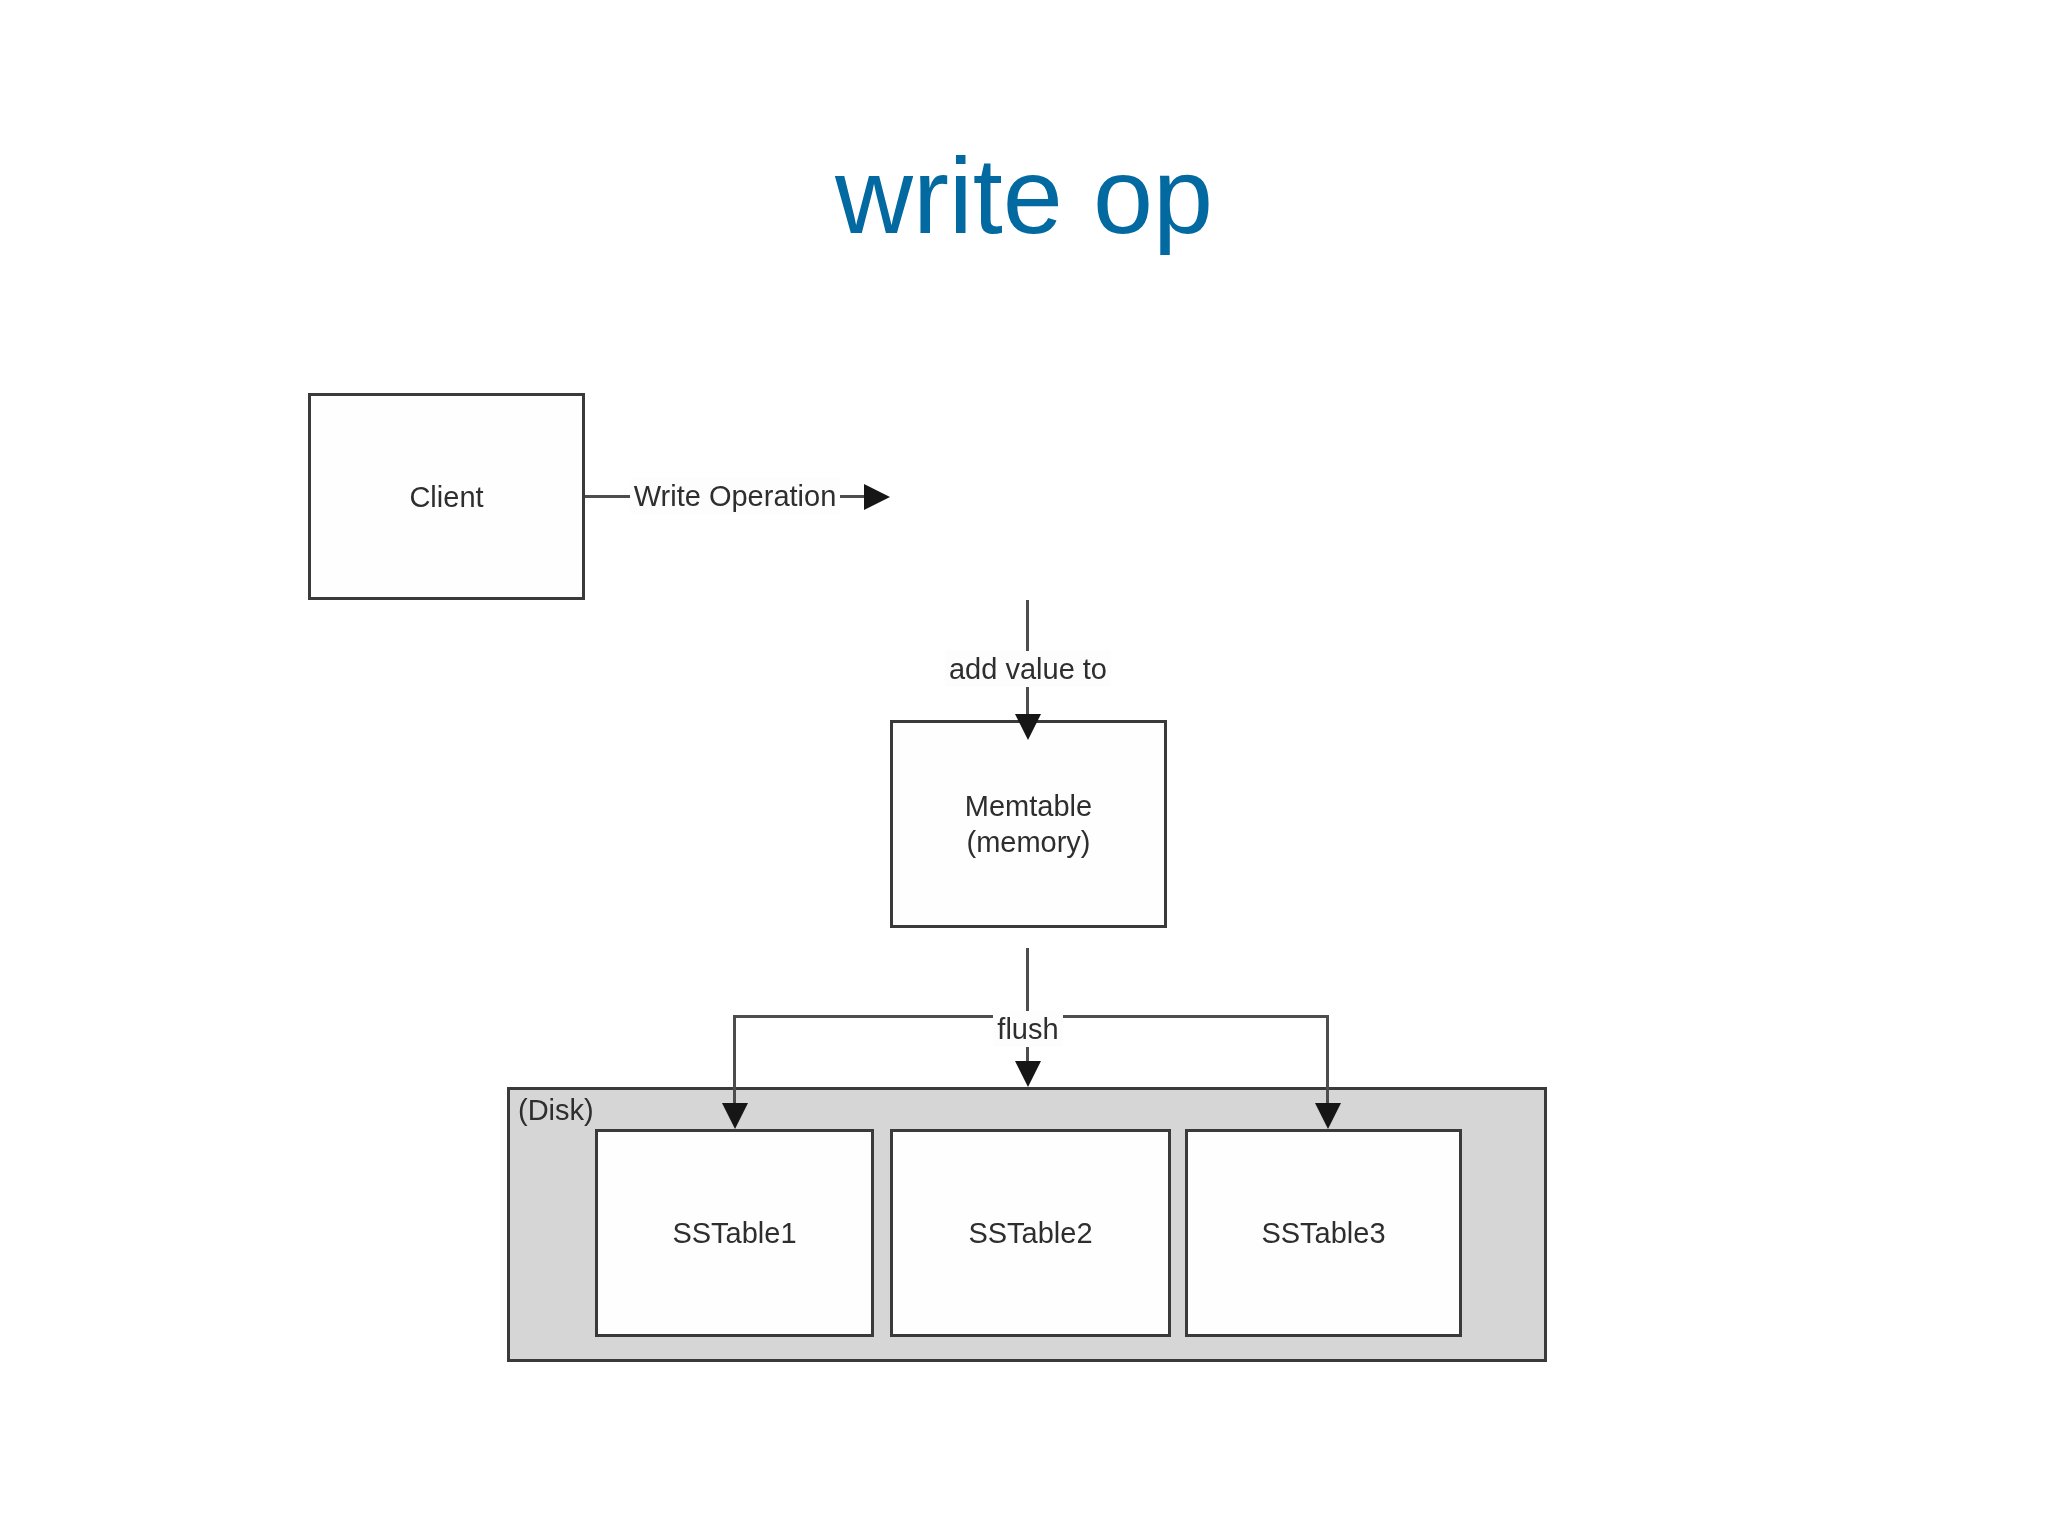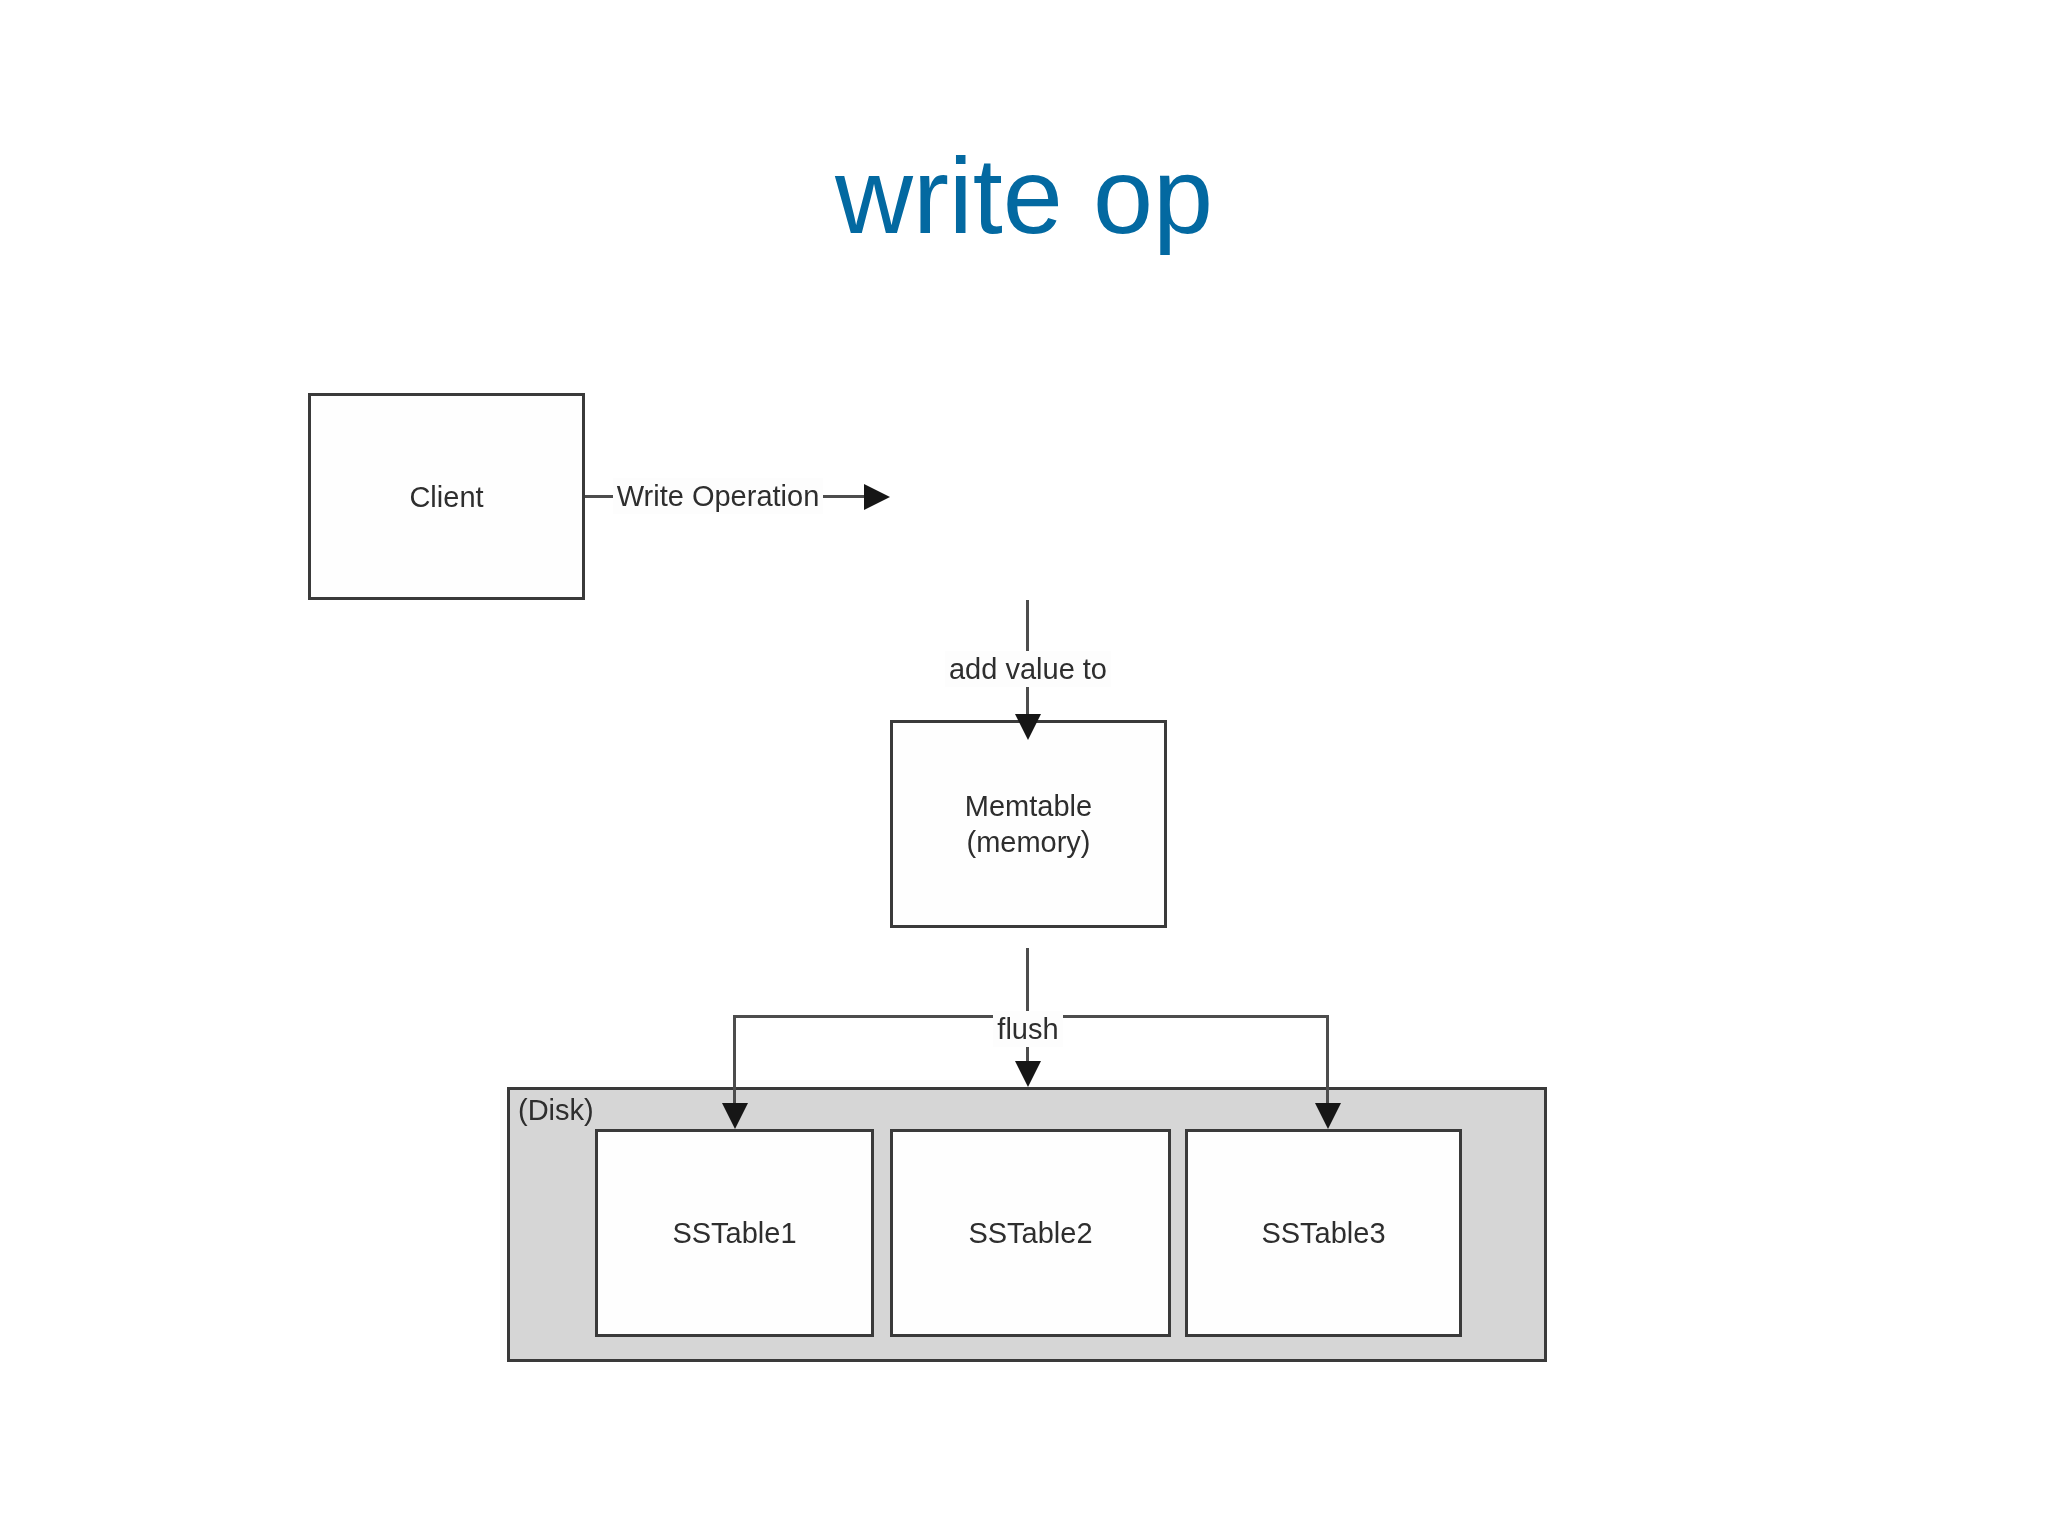--- a/index.html
+++ b/index.html
@@ -151,7 +151,7 @@
   <div class="line v" style="left:1326px; top:1015px; height:90px;"></div>
   <div class="arrow-down" style="left:1315px; top:1103px;"></div>
 
-  <div class="edge-label" style="left:554px; top:479px; width:304px;padding-left:12px;">
+  <div class="edge-label" style="left:571px; top:479px; width:304px;padding-left:12px;">
     <span>Write Operation</span>
   </div>
   <div class="edge-label" style="left:918px; top:652px; width:220px;">

